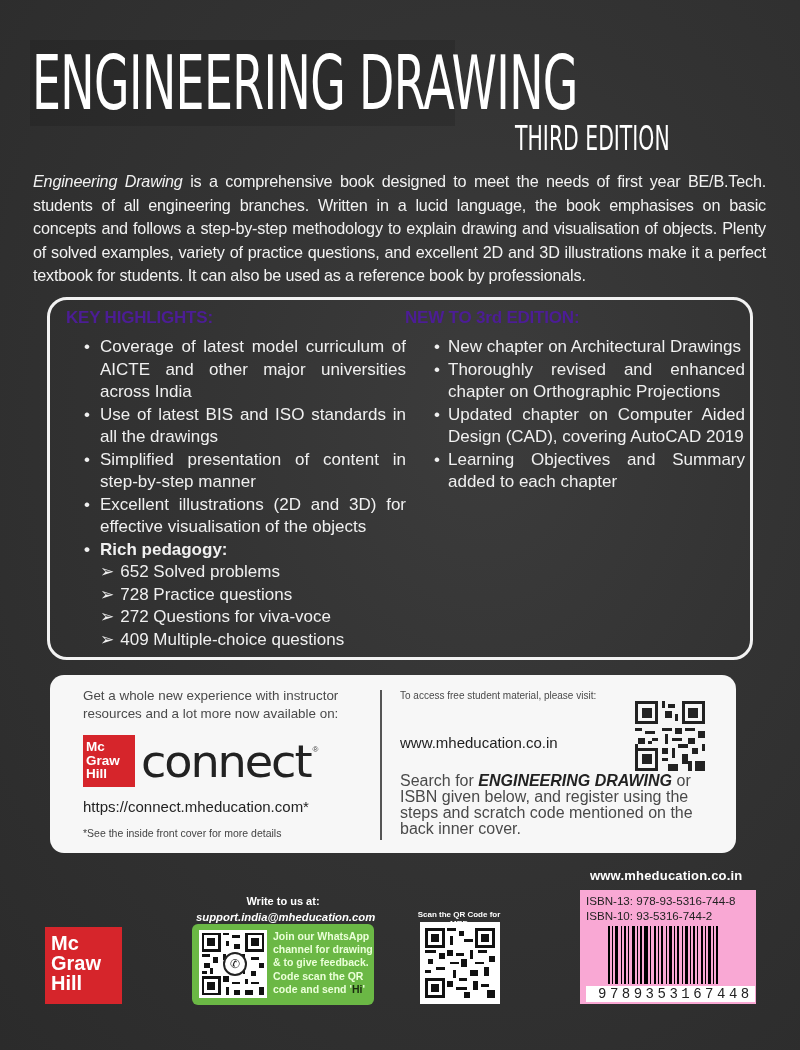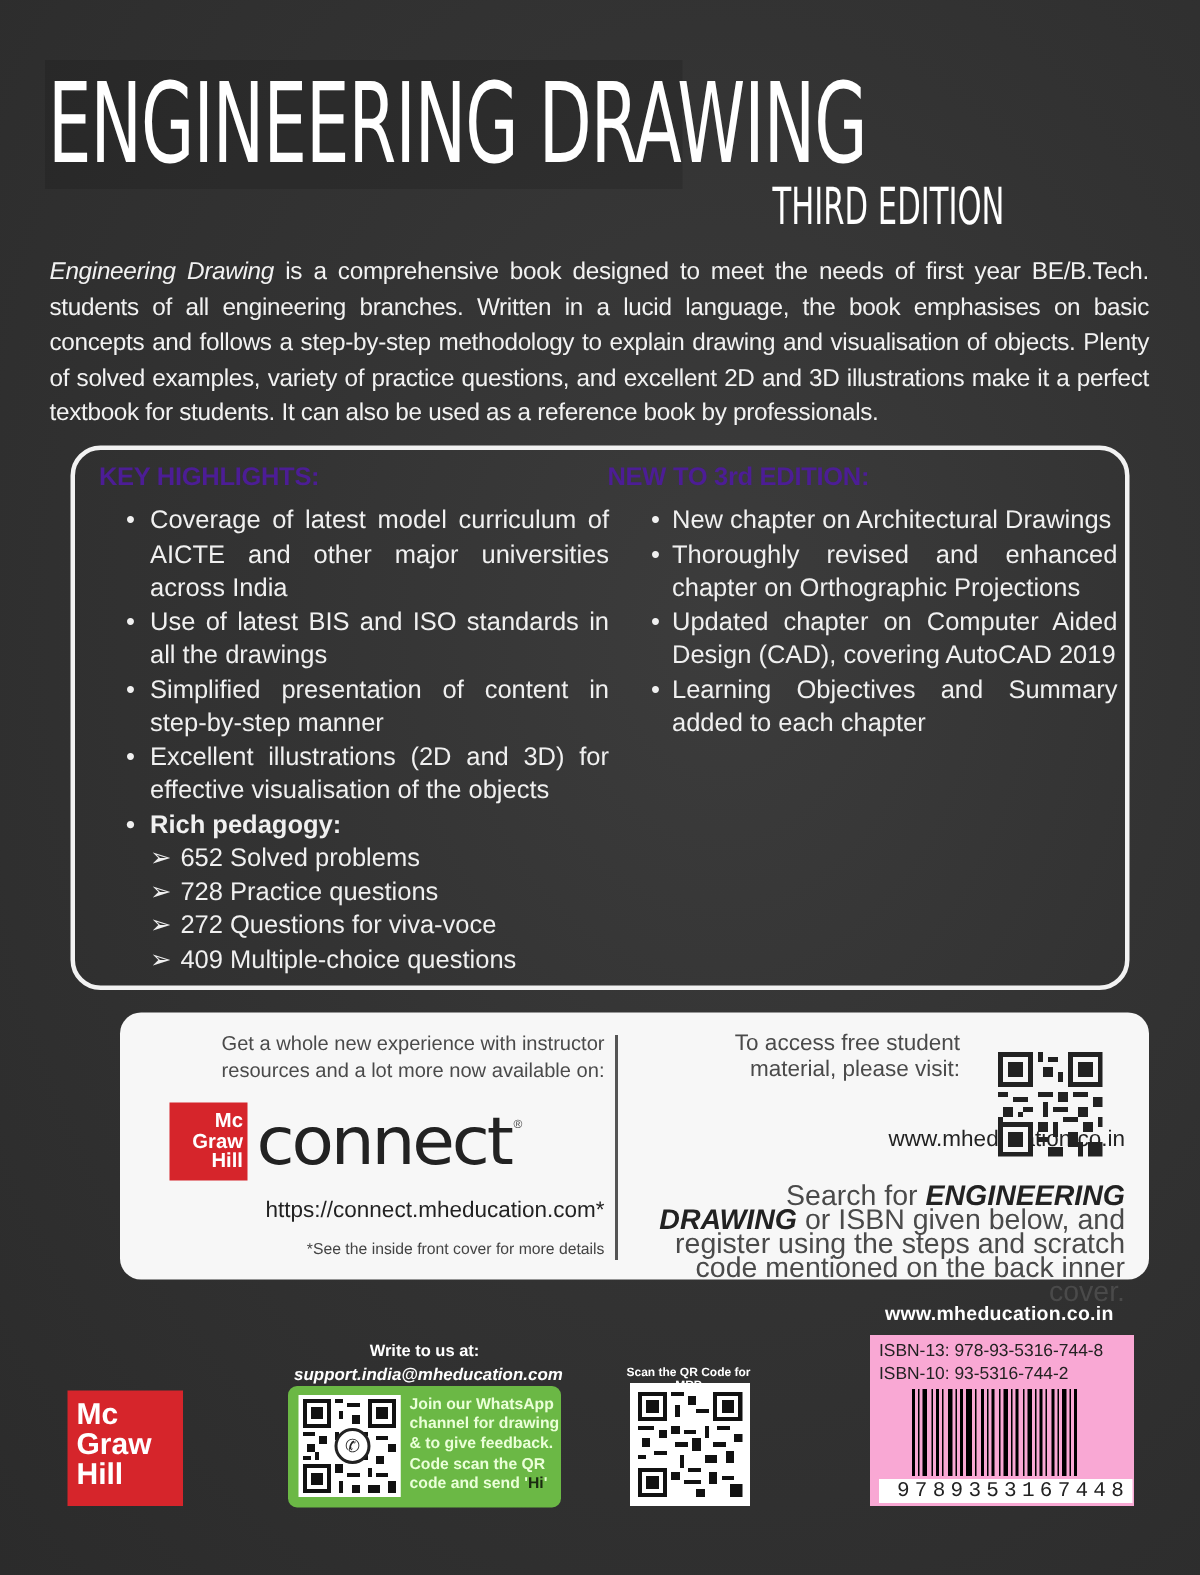--- a/index.html
+++ b/index.html
@@ -53,8 +53,8 @@
   .sub div { padding-left: 34px; font-size: 17px; line-height: 22.7px; position: relative; }
   .sub div .arr { margin-right: 6px; }
   .info-box {
-    position: absolute; left: 80px; top: 675px; width: 686px; height: 178px;
-    background: #f7f7f7; border-radius: 14px; color: #444; text-align: right;
+    position: absolute; left: 50px; top: 675px; width: 686px; height: 178px;
+    background: #f7f7f7; border-radius: 14px; color: #444;
   }
   .divider { position: absolute; left: 330px; top: 15px; width: 2px; height: 150px; background: #555; }
   .ib-left { position: absolute; left: 33px; top: 12px; width: 290px; }

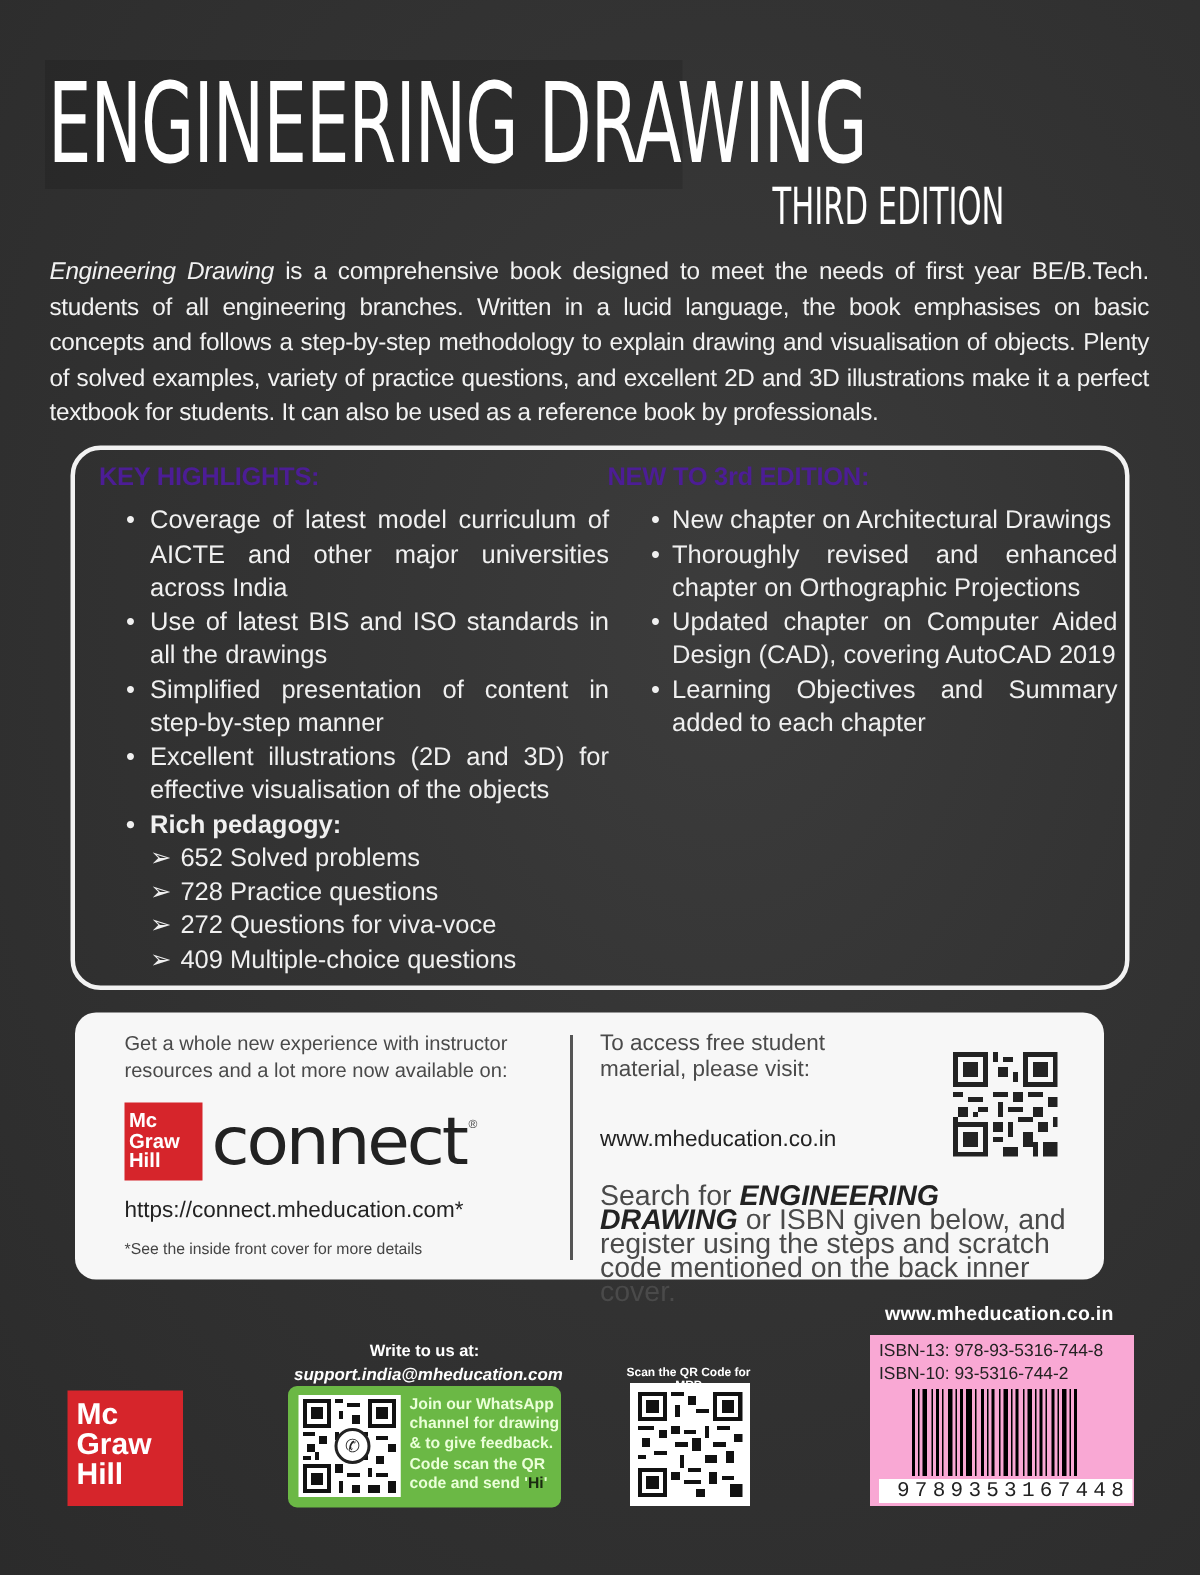--- a/index.html
+++ b/index.html
@@ -72,7 +72,7 @@
   .connect-url { font-size: 15px; color: #222; margin-top: 11px; }
   .connect-note { font-size: 10.5px; color: #444; margin-top: 12px; }
   .ib-right { position: absolute; left: 350px; top: 12px; width: 320px; }
-  .ib-right .access { font-size: 15px; line-height: 17px; color: #4a4a4a; width: 210px; }
+  .ib-right .access { font-size: 10px; line-height: 17px; color: #4a4a4a; width: 210px; }
   .ib-right .url { font-size: 15px; color: #222; margin-top: 30px; }
   .ib-right .search { font-size: 19px; line-height: 16px; color: #4a4a4a; margin-top: 22px; }
   .ib-right .search b { font-style: italic; color: #222; }

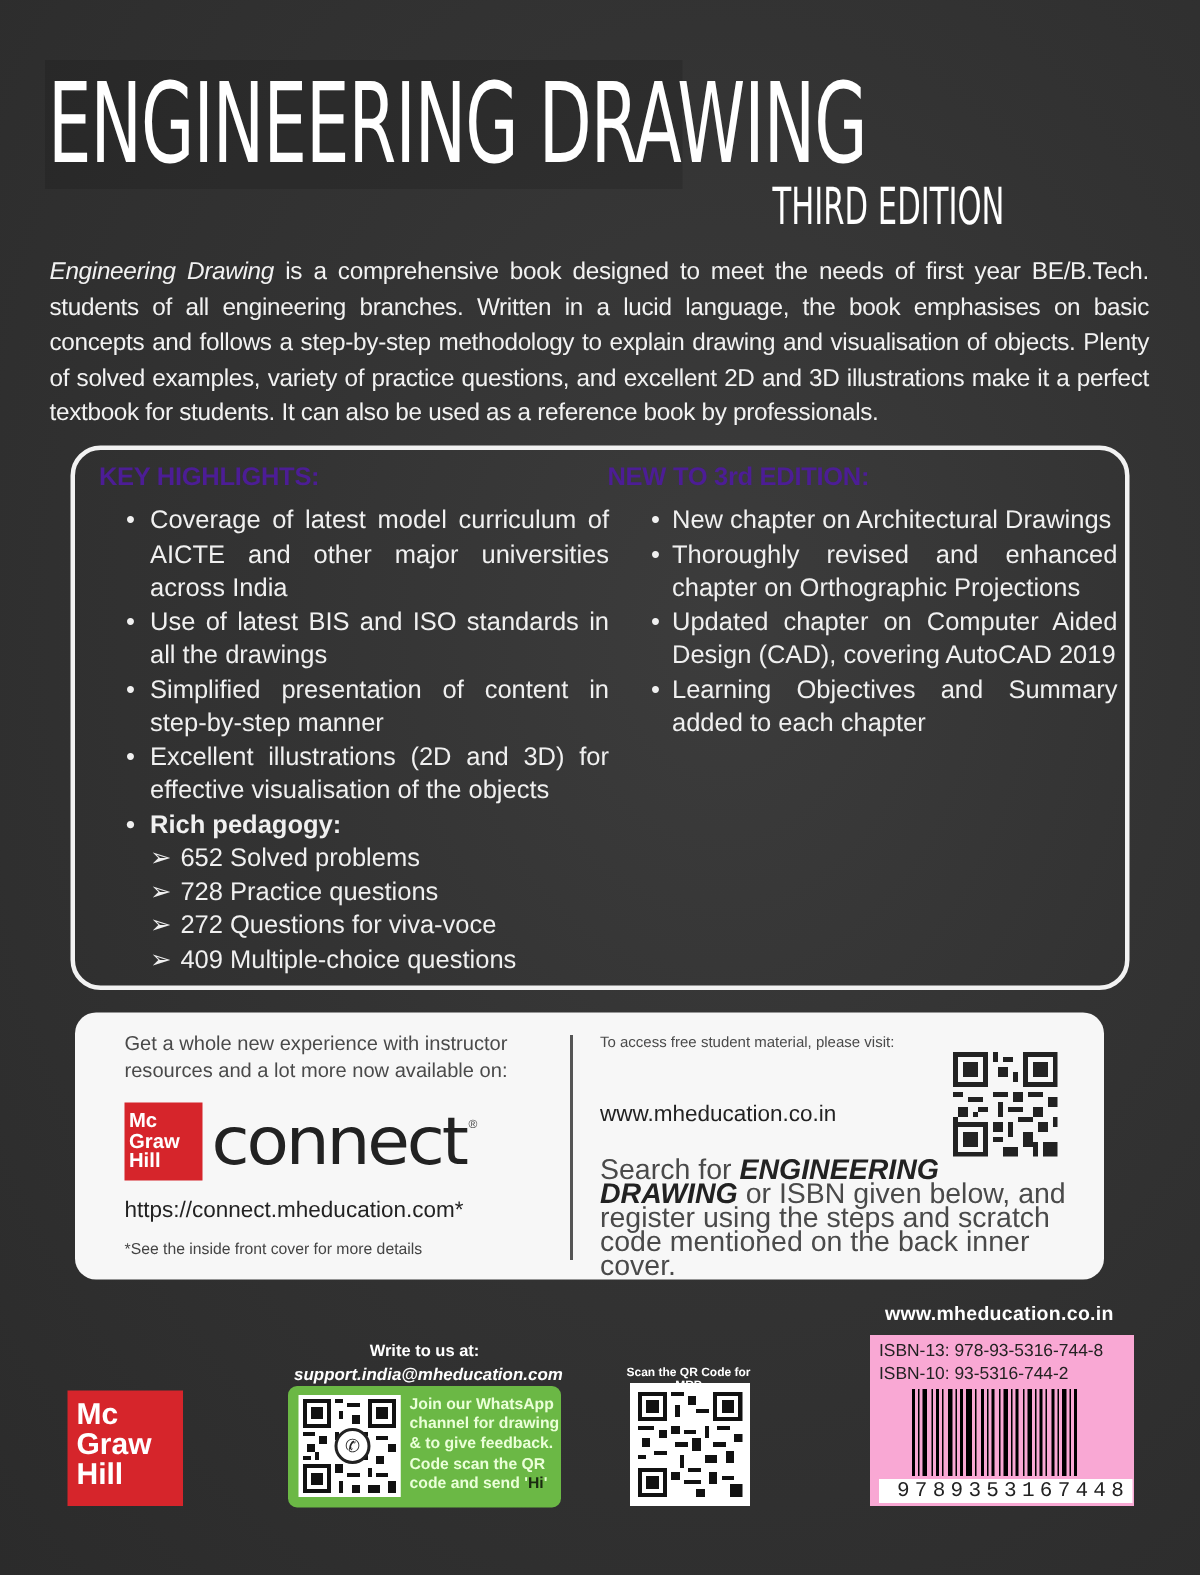--- a/index.html
+++ b/index.html
@@ -74,7 +74,7 @@
   .ib-right { position: absolute; left: 350px; top: 12px; width: 320px; }
   .ib-right .access { font-size: 10px; line-height: 17px; color: #4a4a4a; width: 210px; }
   .ib-right .url { font-size: 15px; color: #222; margin-top: 30px; }
-  .ib-right .search { font-size: 19px; line-height: 16px; color: #4a4a4a; margin-top: 22px; }
+  .ib-right .search { font-size: 16px; line-height: 16px; color: #4a4a4a; margin-top: 22px; }
   .ib-right .search b { font-style: italic; color: #222; }
   .qr { position: absolute; background: #fff; }
   .qr svg { width: 100%; height: 100%; display: block; }

